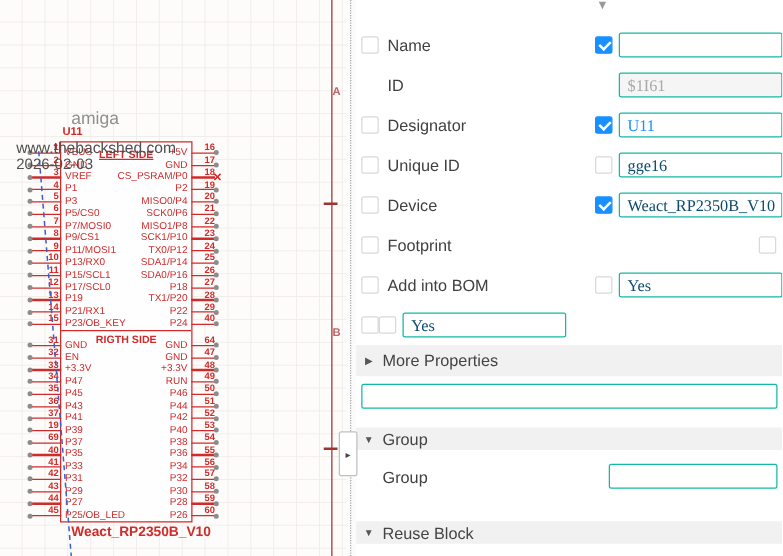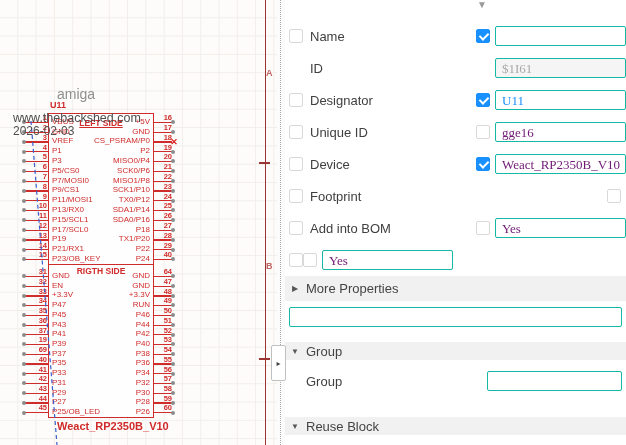--- a/index.html
+++ b/index.html
@@ -71,7 +71,7 @@
   .pinput{width:131px;height:20px;box-sizing:border-box;border:1px solid #14b8a6;border-radius:2px;
     background:#fff;display:flex;align-items:flex-end;padding:0 6px;overflow:hidden;flex:0 0 131px;}
   .pinput.disabled{background:#f5f5f5;}
-  .pvalue{font-family:"Liberation Serif",serif;font-size:13px;color:#701a75;white-space:nowrap;}
+  .pvalue{font-family:"Liberation Serif",serif;font-size:13px;color:#0c4a6e;white-space:nowrap;}
   .pvalue.link{color:#1890ff;}
   .pvalue.muted{color:#a9a9a9;}
   .sec-header{height:25px;background:#f1f1f1;display:flex;align-items:center;

